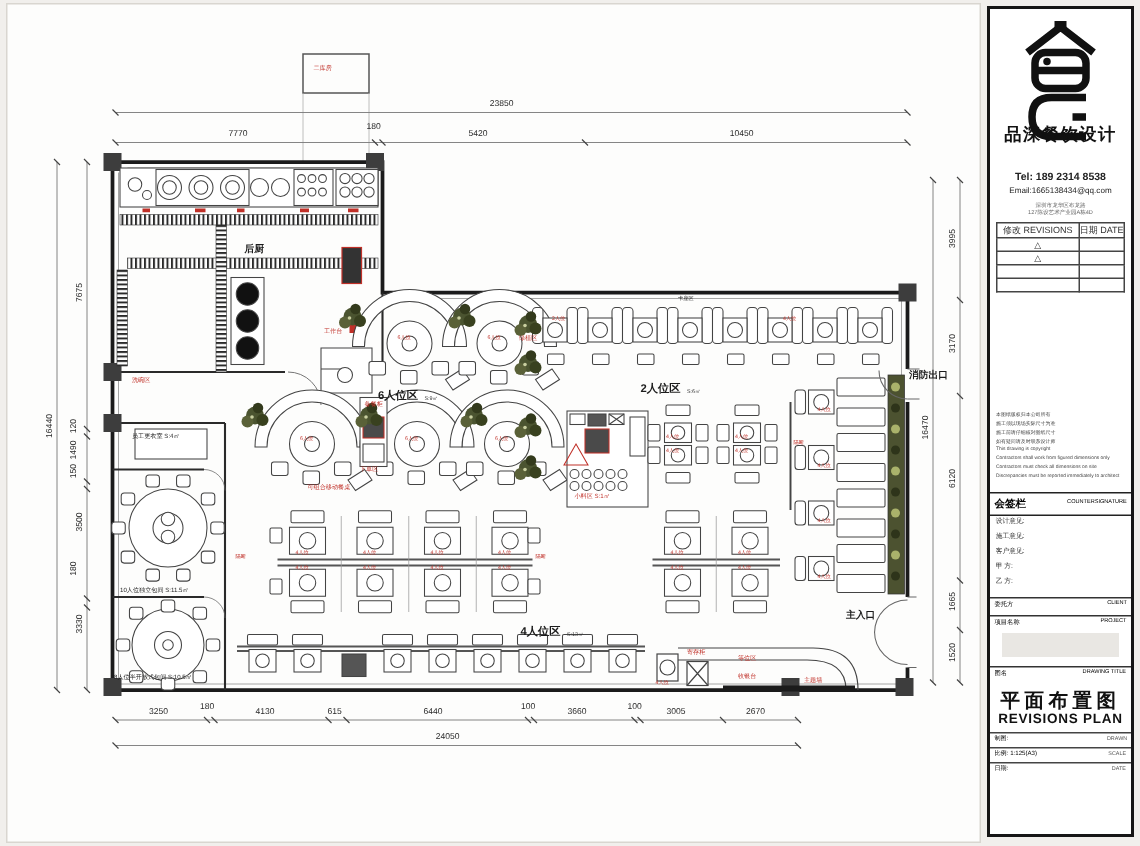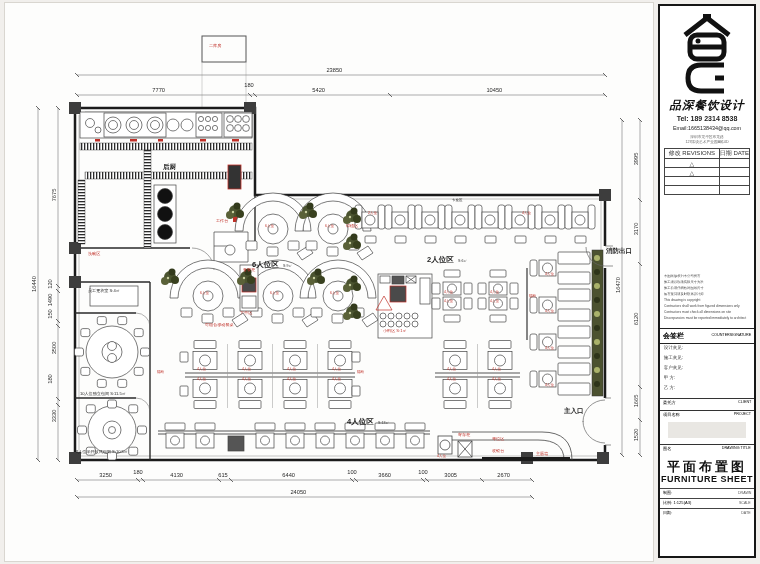--- a/index.html
+++ b/index.html
@@ -480,7 +480,7 @@
     <circle cx="21" cy="27" r="2.5" fill="#111"></circle>
     <path d="M47,51 H24 Q11,51 11,64 Q11,77 24,77 H47 M47,64 H38" stroke="#111" stroke-width="5" fill="none"></path>
   </svg>
-  <div class="pc" id="company" style="top:92px;font-style:italic;">品深餐饮设计</div>
+  <div class="pc" id="company" style="top:76px;">品深餐饮设计</div>
   <div class="pc" id="tel" style="top:109px;">Tel: 189 2314 8538</div>
   <div class="pc" id="email" style="top:119px;">Email:1665138434@qq.com</div>
   <div class="pc addr" style="top:128px;">深圳市龙华区布龙路</div>

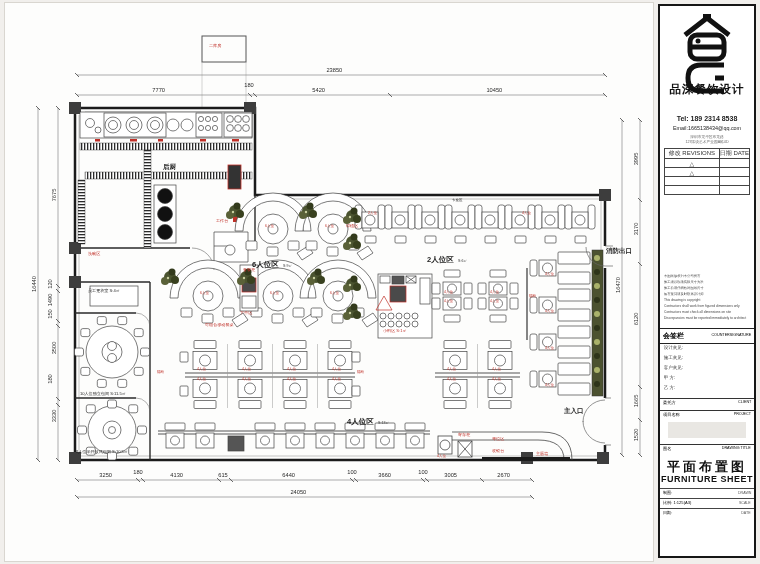--- a/index.html
+++ b/index.html
@@ -549,7 +549,7 @@
       <span class="en">DRAWING TITLE</span>
   </div>
   <div class="pc" id="bigtitle" style="top:452px;">平面布置图</div>
-  <div class="pc" id="entitle" style="top:468px;">FURNITURE SHEET</div>
+  <div class="pc" id="entitle" style="top:468px;">REVISIONS PLAN</div>
 
   <div class="prow meta" style="top:482px;">
     <span class="l">制图:</span>

